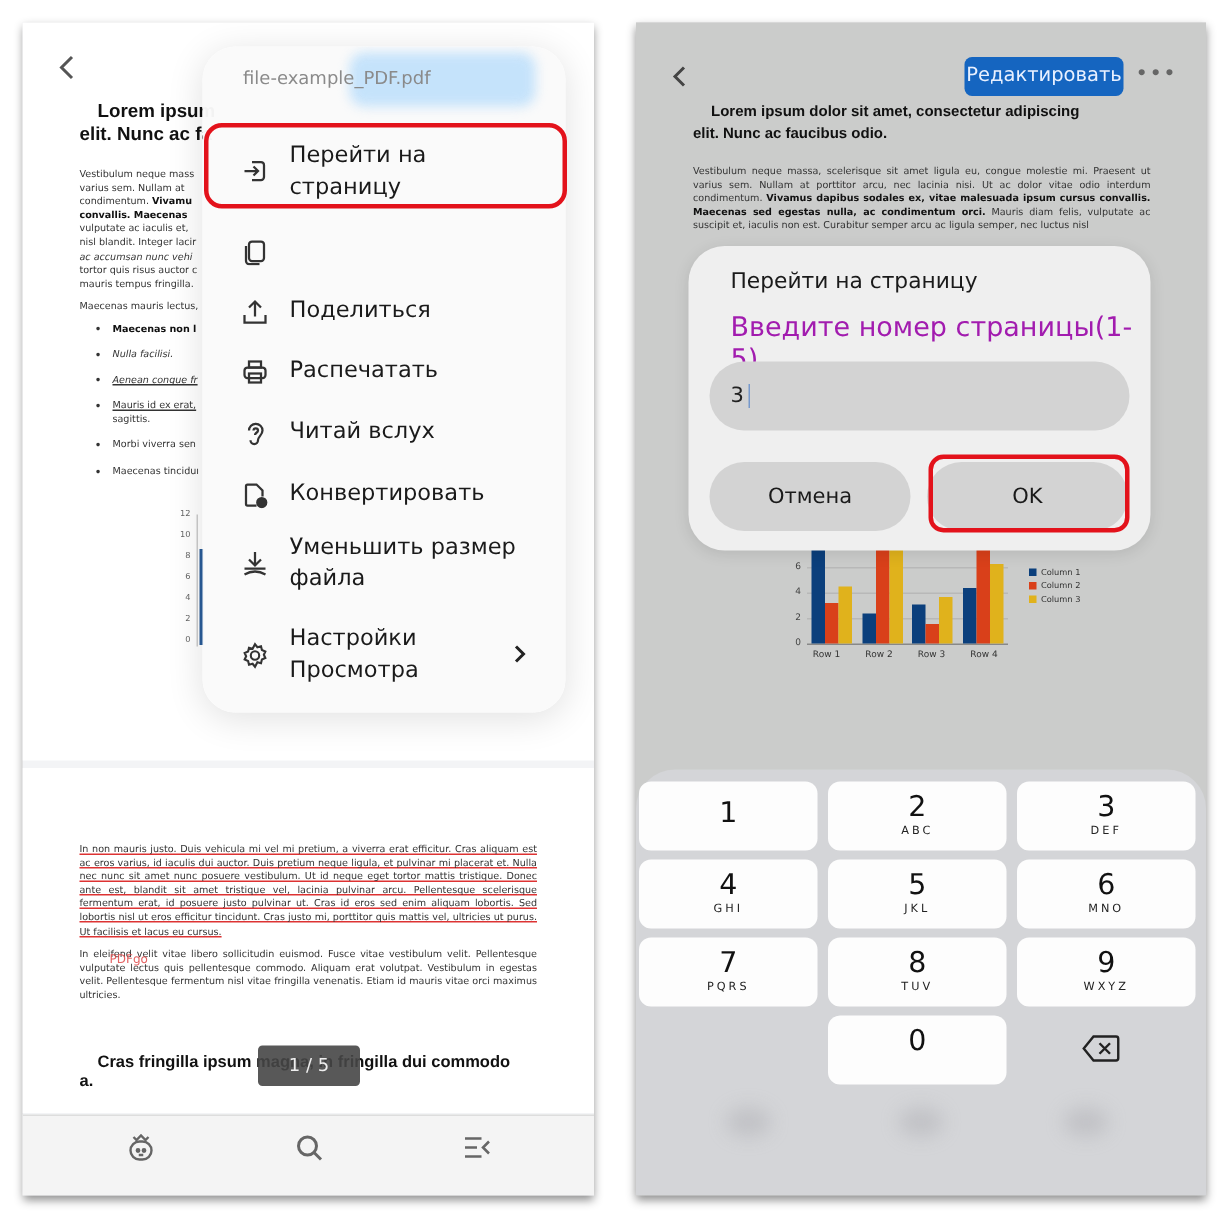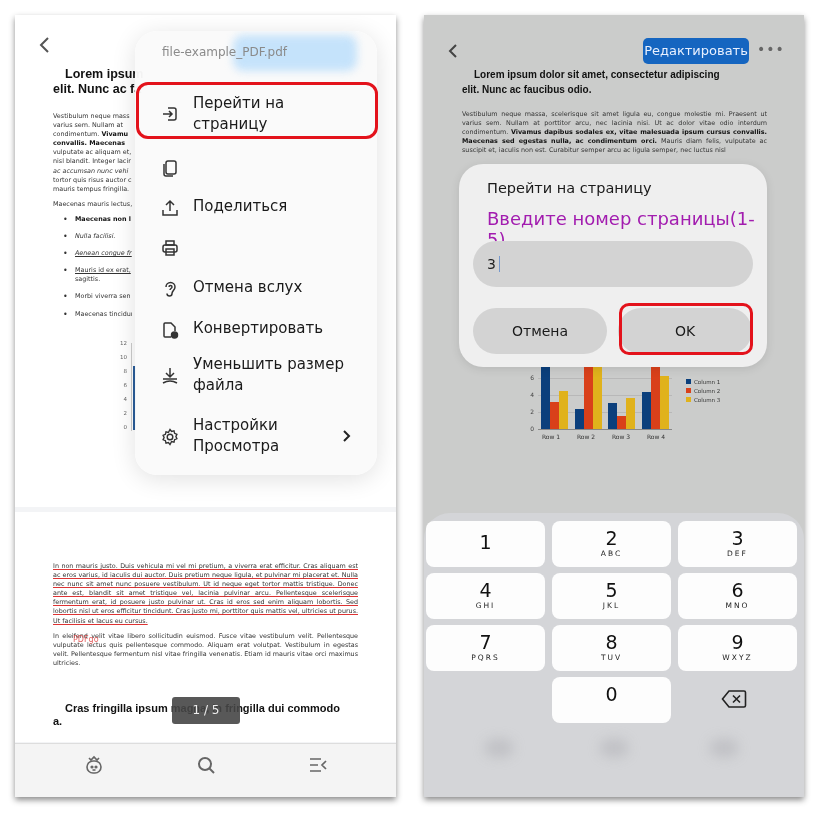--- a/index.html
+++ b/index.html
@@ -102,7 +102,7 @@
         <span>varius sem. Nullam at</span><br>
         <span>condimentum.</span> <b>Vivamu</b><br>
         <b>convallis. Maecenas</b><br>
-        <span>vulputate ac aliquam et,</span><br>
+        <span>vulputate ac iaculis et,</span><br>
         <span>nisl blandit. Integer lacir</span><br>
         <i>ac accumsan nunc vehi</i><br>
         <span>tortor quis risus auctor c</span><br>

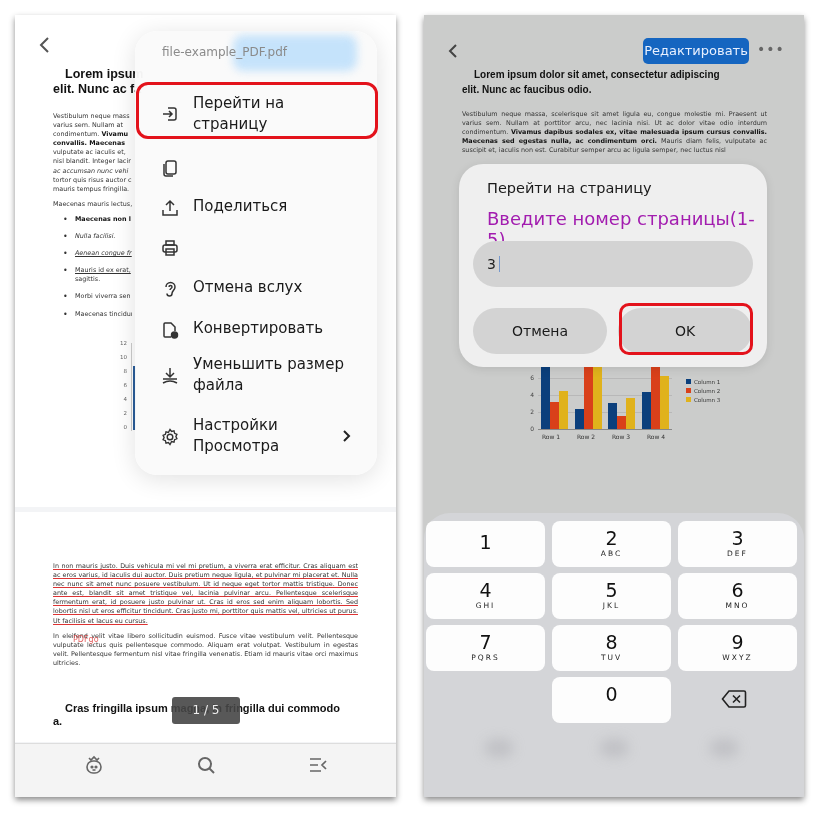--- a/index.html
+++ b/index.html
@@ -194,6 +194,7 @@
           <rect x="2" y="6" width="14" height="7" rx="2"></rect>
           <rect x="5" y="10" width="8" height="6"></rect>
         </svg>
+      <span class="mi-label" style="top:7px">Распечатать</span>
     </div>
     <div class="menu-item" style="top:239px;height:36px">
       <svg class="mi-icon" style="top:10px" viewBox="0 0 18 18" fill="none" stroke="currentColor" stroke-width="1.5">

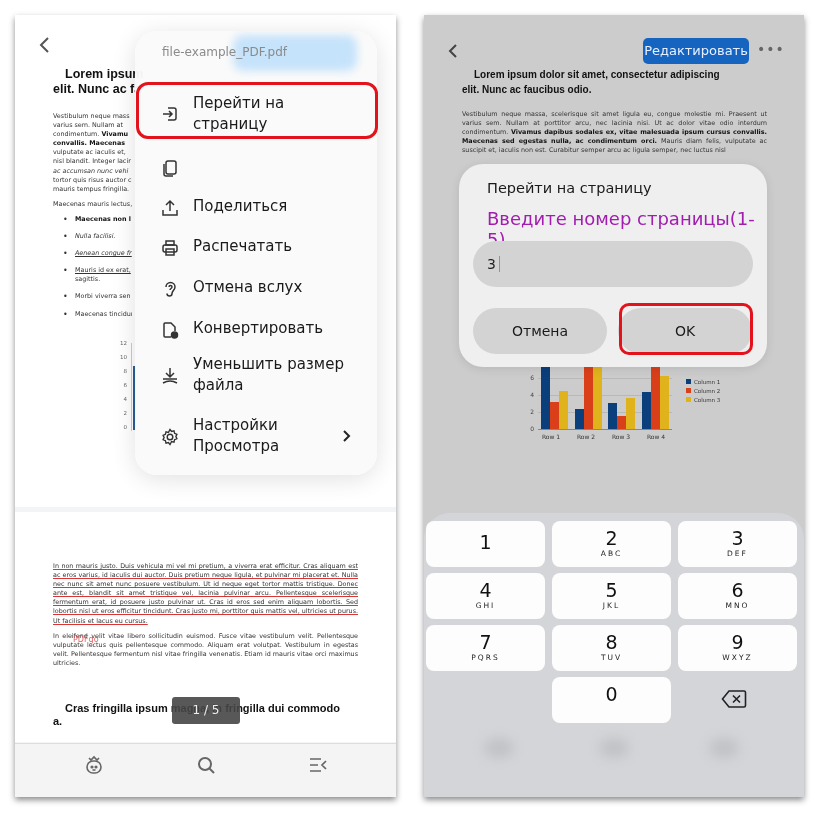--- a/index.html
+++ b/index.html
@@ -201,7 +201,7 @@
           <path d="M5 7 a4.5 4.5 0 1 1 9 0 c0 3 -3 4 -3 6.5 a2.5 2.5 0 0 1 -5 0"></path>
           <path d="M8 7 a1.5 1.5 0 1 1 3 0 c0 1.5 -2 1.5 -2 3"></path>
         </svg>
-      <span class="mi-label" style="top:7px">Отмена вслух</span>
+      <span class="mi-label" style="top:7px">Читай вслух</span>
     </div>
     <div class="menu-item" style="top:280px;height:36px">
       <svg class="mi-icon" style="top:10px" viewBox="0 0 18 18" fill="none" stroke="currentColor" stroke-width="1.5">

